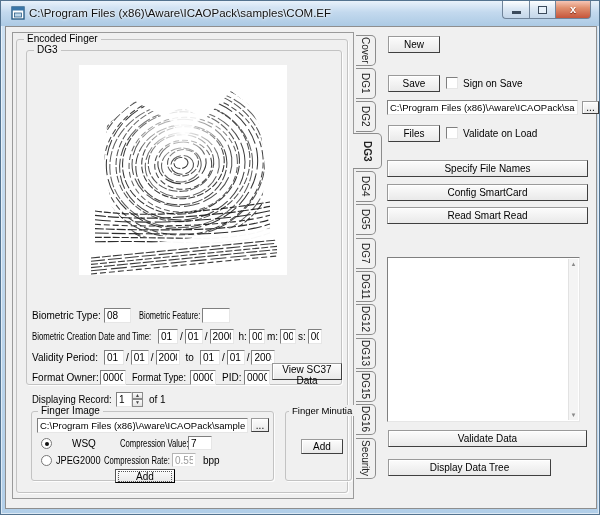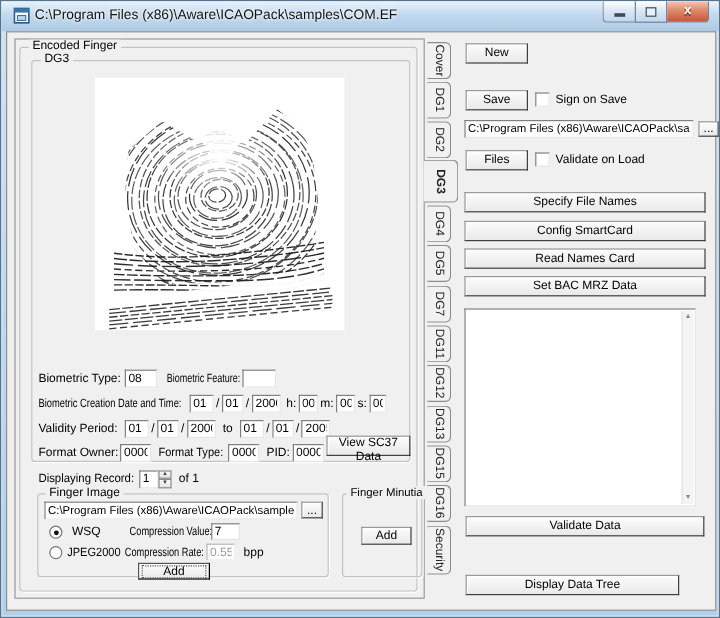--- a/index.html
+++ b/index.html
@@ -279,7 +279,7 @@
 
     <button class="btn abs" style="left:381px;top:133px;width:201px;height:17px">Specify File Names</button>
     <button class="btn abs" style="left:381px;top:157px;width:201px;height:17px">Config SmartCard</button>
-    <button class="btn abs" style="left:381px;top:180px;width:201px;height:17px">Read Names Card</button>
+    <button class="btn abs" style="left:381px;top:180px;width:201px;height:17px">Read Smart Read</button>
     <button class="btn abs" style="left:381px;top:203px;width:201px;height:17px">Set BAC MRZ Data</button>
 
     <div class="listbox" style="left:381px;top:230px;width:193px;height:165px">

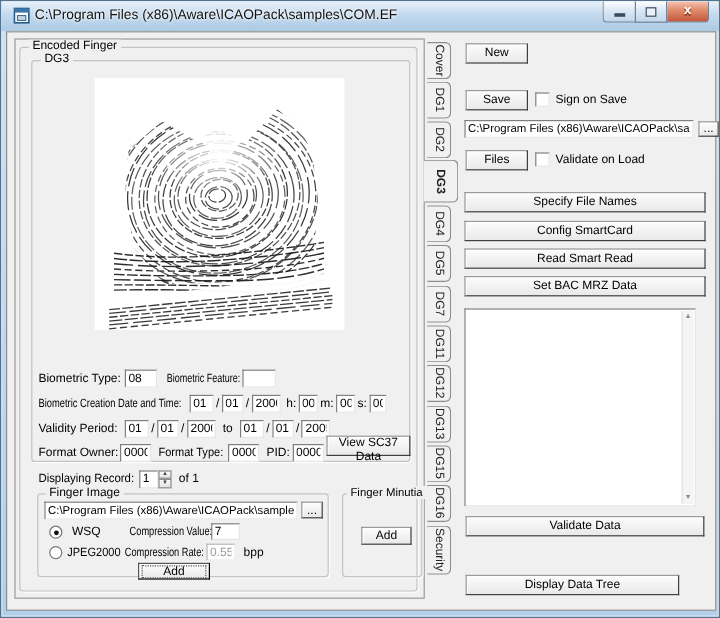--- a/index.html
+++ b/index.html
@@ -280,7 +280,6 @@
     <button class="btn abs" style="left:381px;top:133px;width:201px;height:17px">Specify File Names</button>
     <button class="btn abs" style="left:381px;top:157px;width:201px;height:17px">Config SmartCard</button>
     <button class="btn abs" style="left:381px;top:180px;width:201px;height:17px">Read Smart Read</button>
-    <button class="btn abs" style="left:381px;top:203px;width:201px;height:17px">Set BAC MRZ Data</button>
 
     <div class="listbox" style="left:381px;top:230px;width:193px;height:165px">
       <div class="sb">

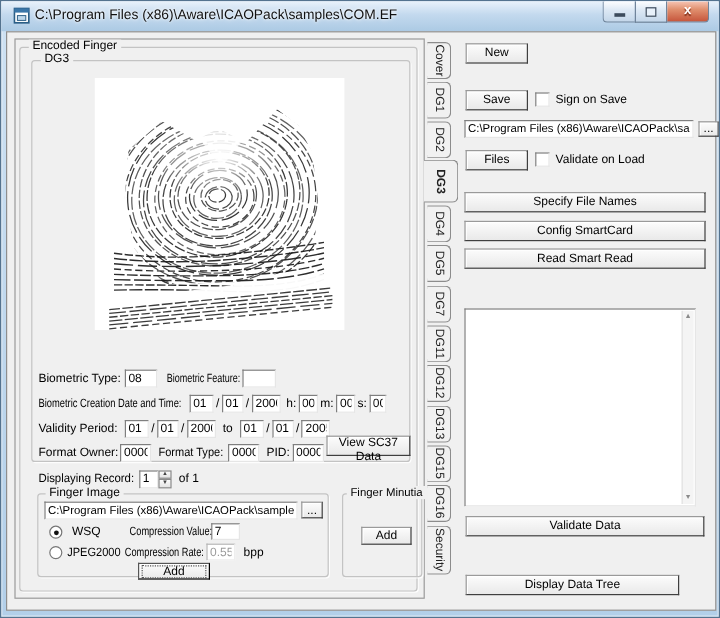--- a/index.html
+++ b/index.html
@@ -239,7 +239,7 @@
 
     <div class="frow" style="left:35px;top:408px">
       <span class="rad sel"></span>
-      <div class="flbl" style="width:48px;margin-left:8px"><span>WSQ</span></div>
+      <div class="flbl" style="width:48px;margin-left:20px"><span>WSQ</span></div>
       <div class="flbl" style="width:68px"><span class="sq" style="--sx:.77">Compression Value:</span></div>
       <input class="tb" style="width: 24px; height: 14px;" value="7">
     </div>

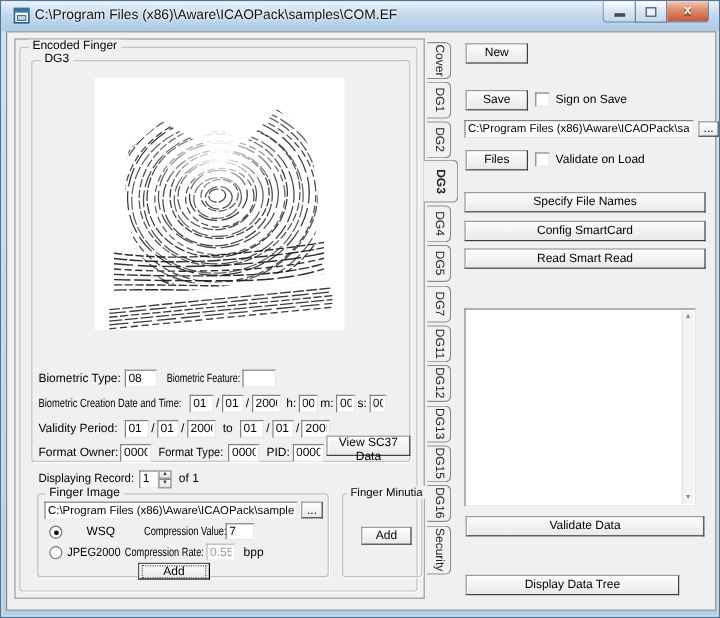--- a/index.html
+++ b/index.html
@@ -289,7 +289,7 @@
     </div>
 
     <button class="btn abs" style="left:382px;top:403px;width:199px;height:17px">Validate Data</button>
-    <button class="btn abs" style="left:382px;top:452px;width:178px;height:17px">Display Data Tree</button>
+    <button class="btn abs" style="left:382px;top:432px;width:163px;height:17px">Display Data Tree</button>
 
   </div>
 </div>

